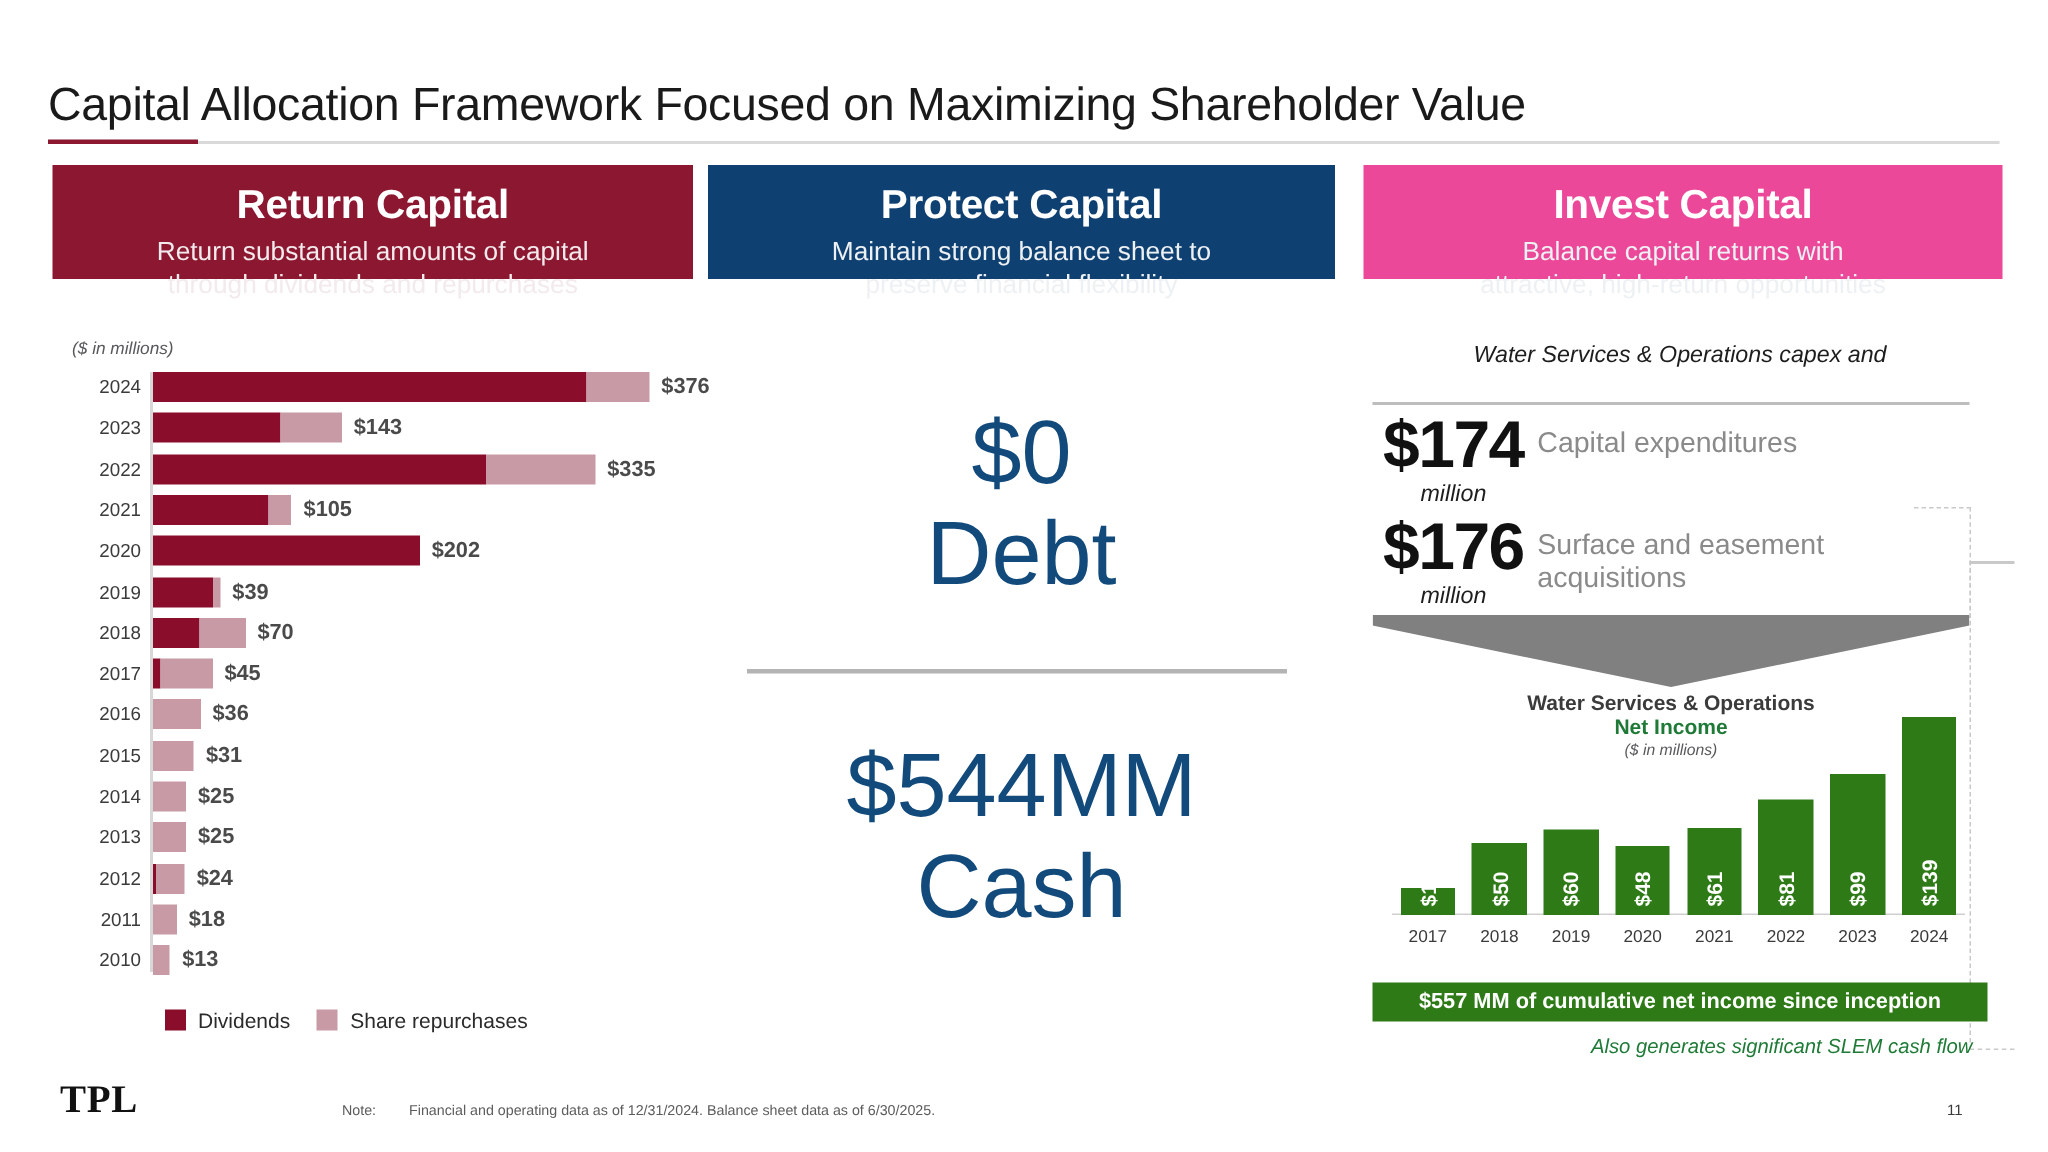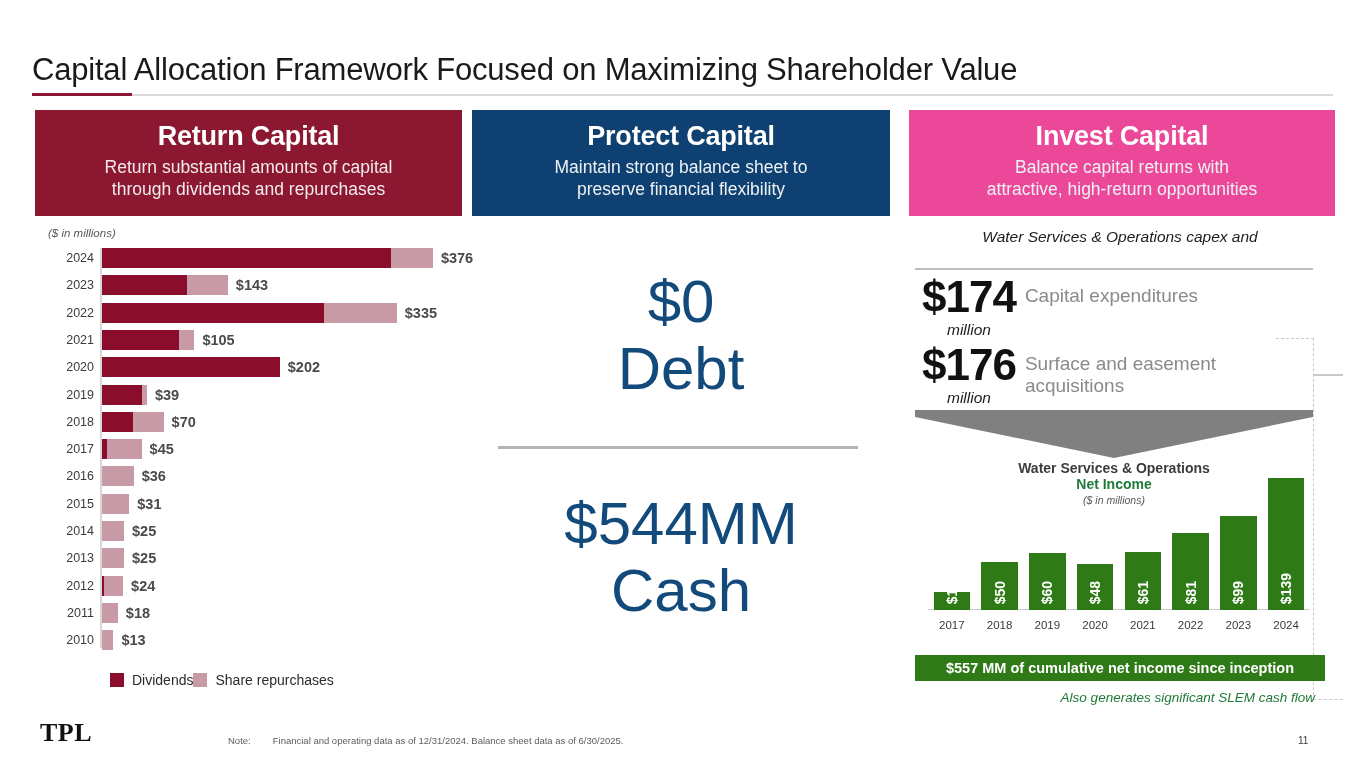--- a/index.html
+++ b/index.html
@@ -25,7 +25,7 @@
 
   
   .card{
-    position:absolute;top:110px;height:106px;
+    position:absolute;top:110px;height:76px;
     color:#fff;text-align:center;box-sizing:border-box;padding-top:12px;
   }
   .card h2{margin:0;font-size:27px;font-weight:700;line-height:1.1;letter-spacing:-0.2px;}

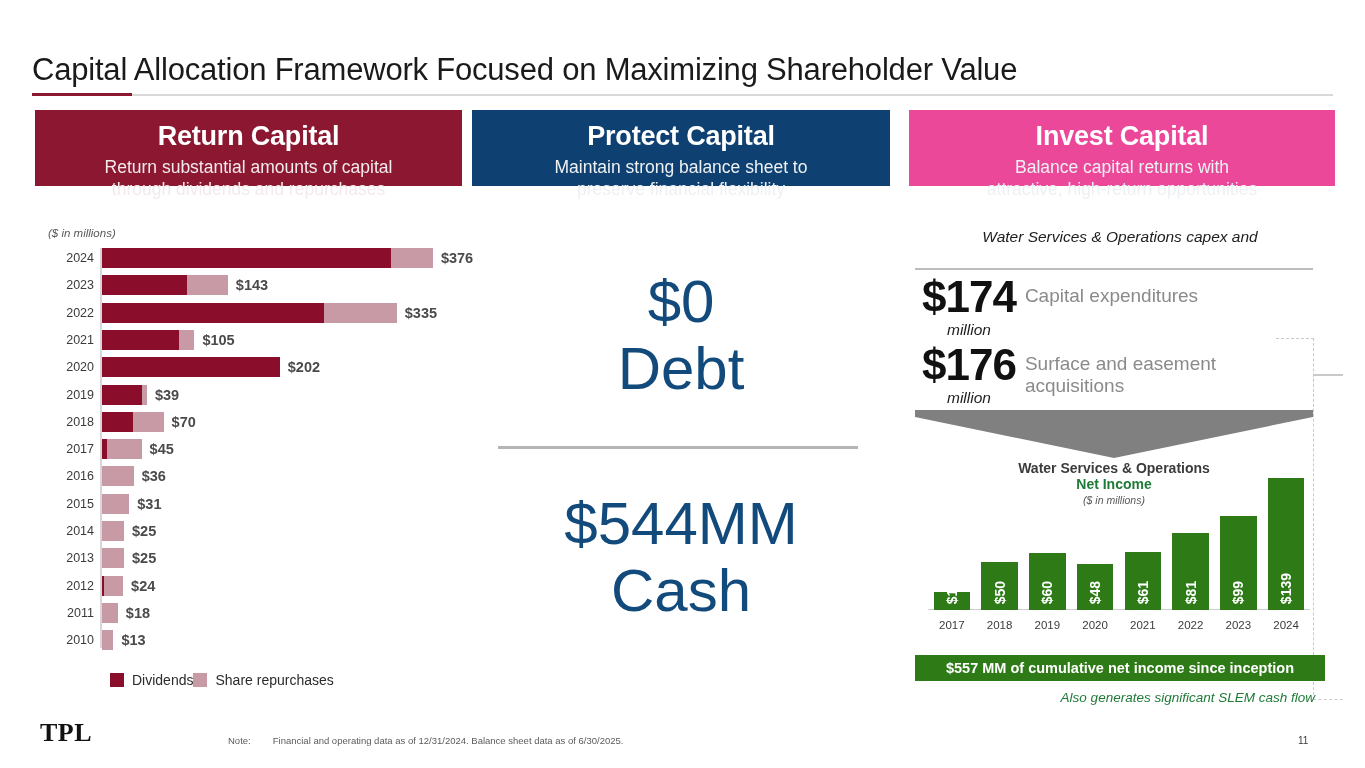--- a/index.html
+++ b/index.html
@@ -53,7 +53,7 @@
   .brow .val{
     position:absolute;top:2px;font-size:14.5px;font-weight:700;color:#4a4a4a;white-space:nowrap;
   }
-  .legend{position:absolute;left:110px;top:672px;display:flex;align-items:center;}
+  .legend{position:absolute;left:110px;top:672px;display:flex;align-items:center;gap:18px;}
   .legend .item{display:flex;align-items:center;gap:8px;font-size:14px;color:#2b2b2b;}
   .sw{width:14px;height:14px;display:inline-block;}
   .sw.div{background:#8b0d2c;}

